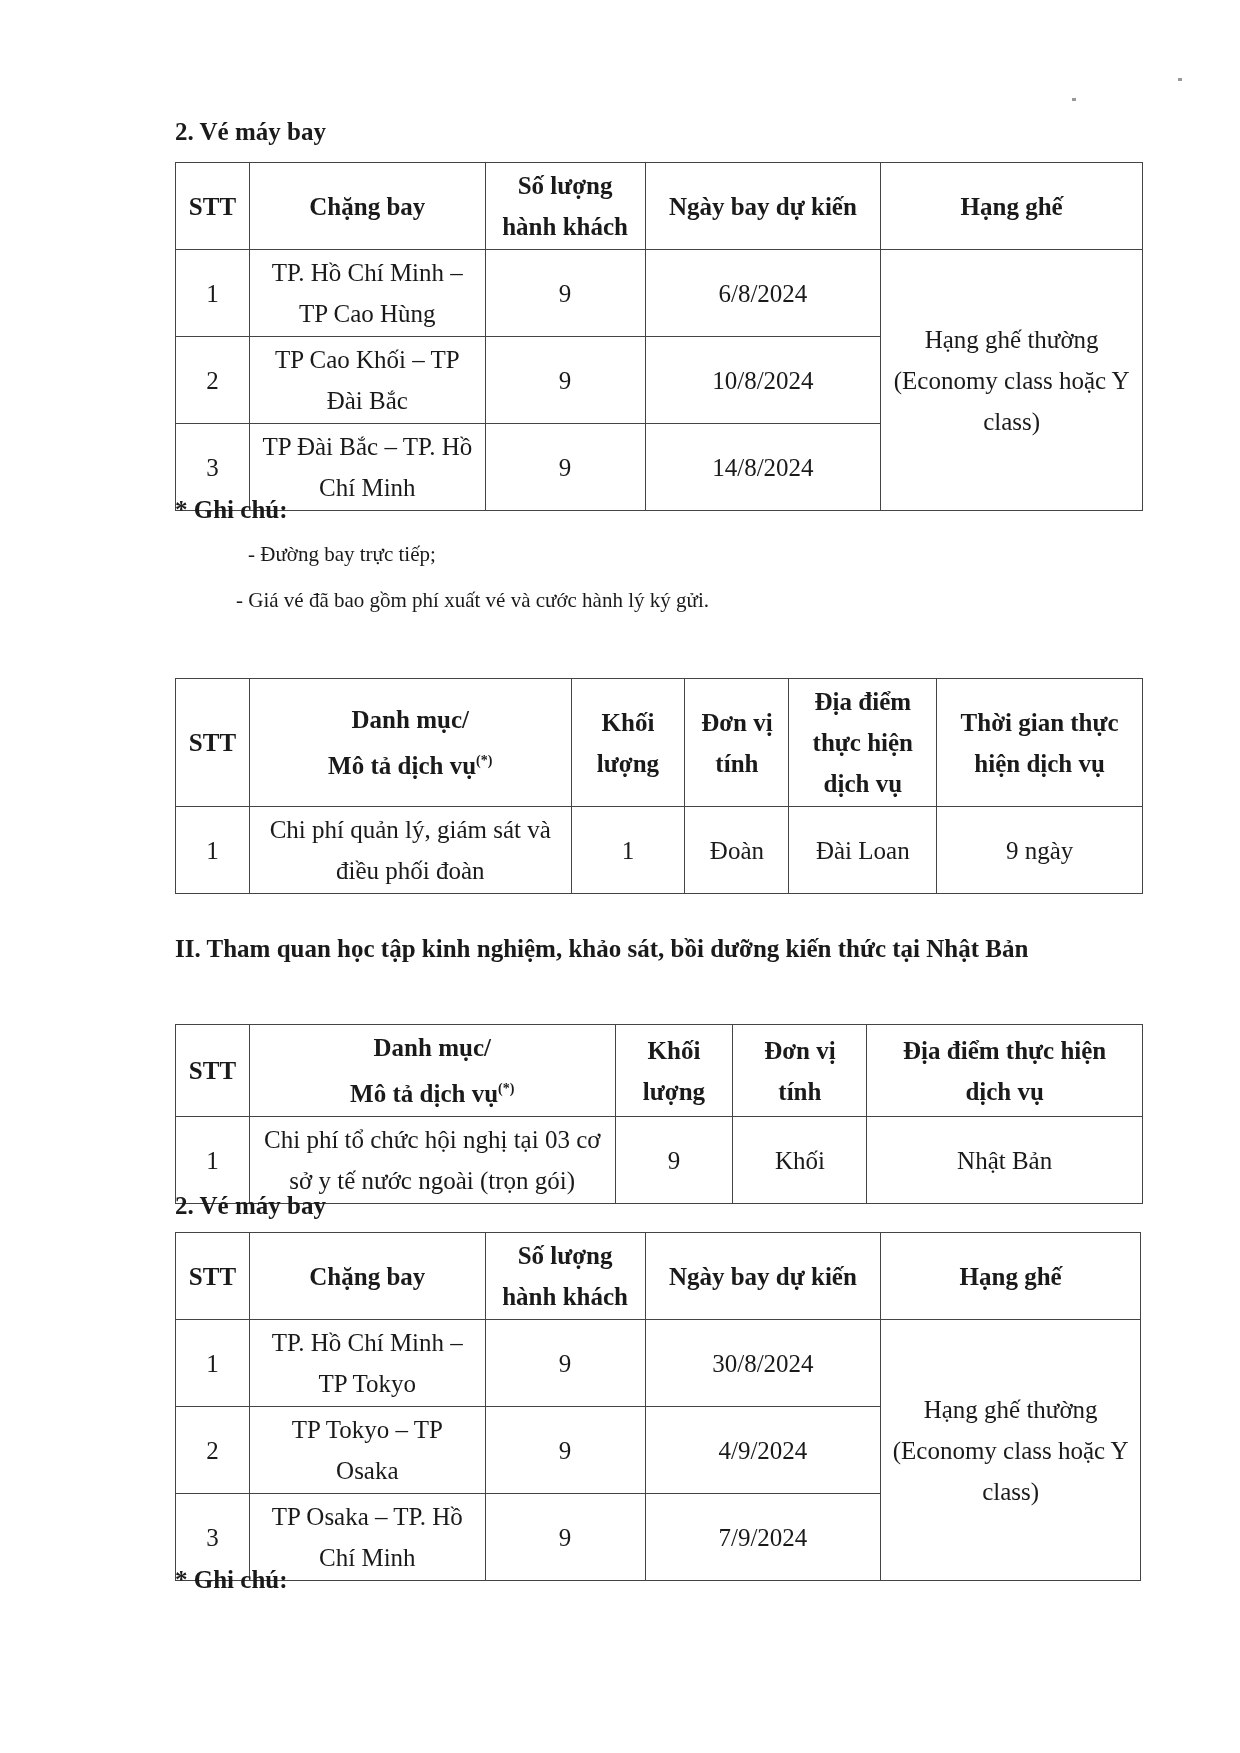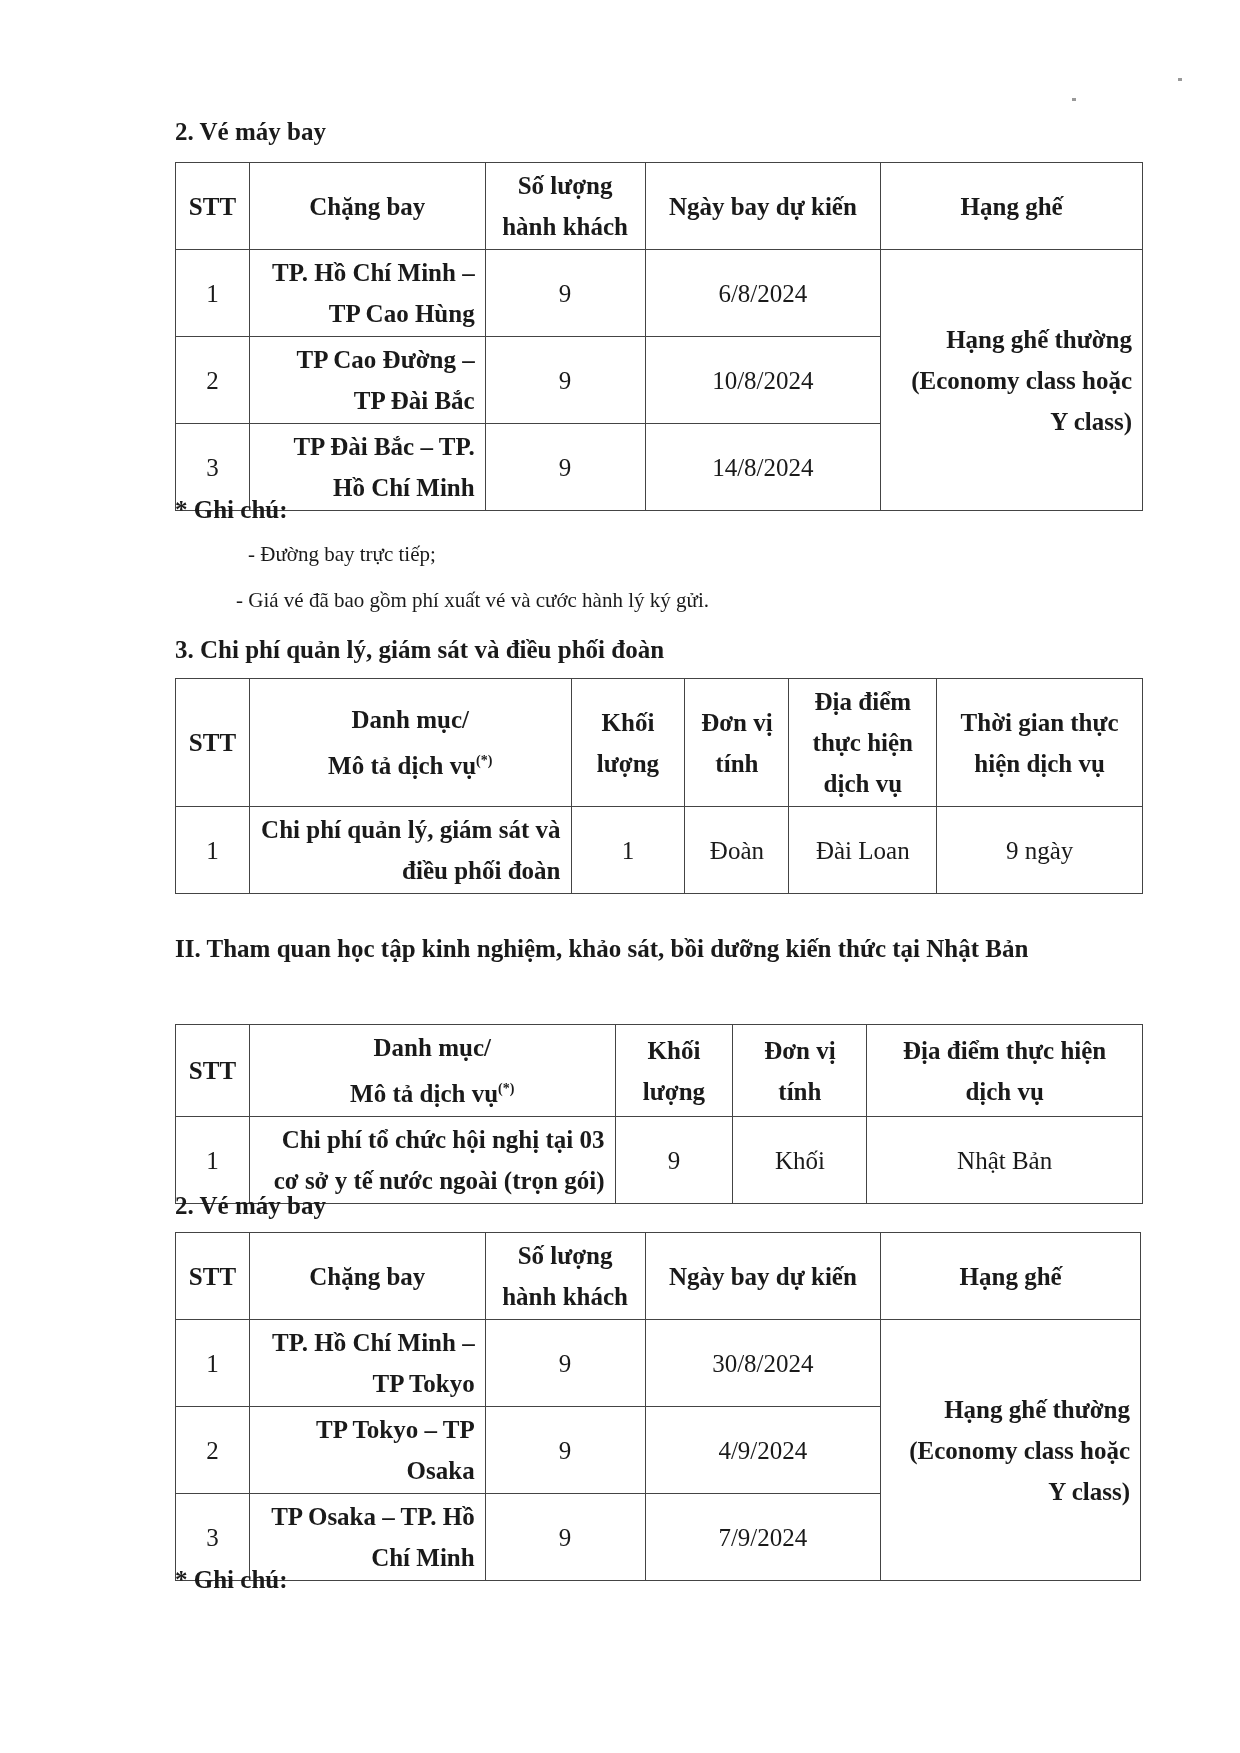--- a/index.html
+++ b/index.html
@@ -13,7 +13,7 @@
   td, th { border:1.5px solid #444; padding:2px 10px; line-height:41px; font-size:25px; }
   th { font-weight:bold; text-align:center; }
   td.c { text-align:center; }
-  td.l { text-align:right;font-weight:bold; }
+  td.l { text-align:center; }
   sup { font-size:14px; }
   .speck { position:absolute; width:4px; height:3px; background:#999; }
 </style>

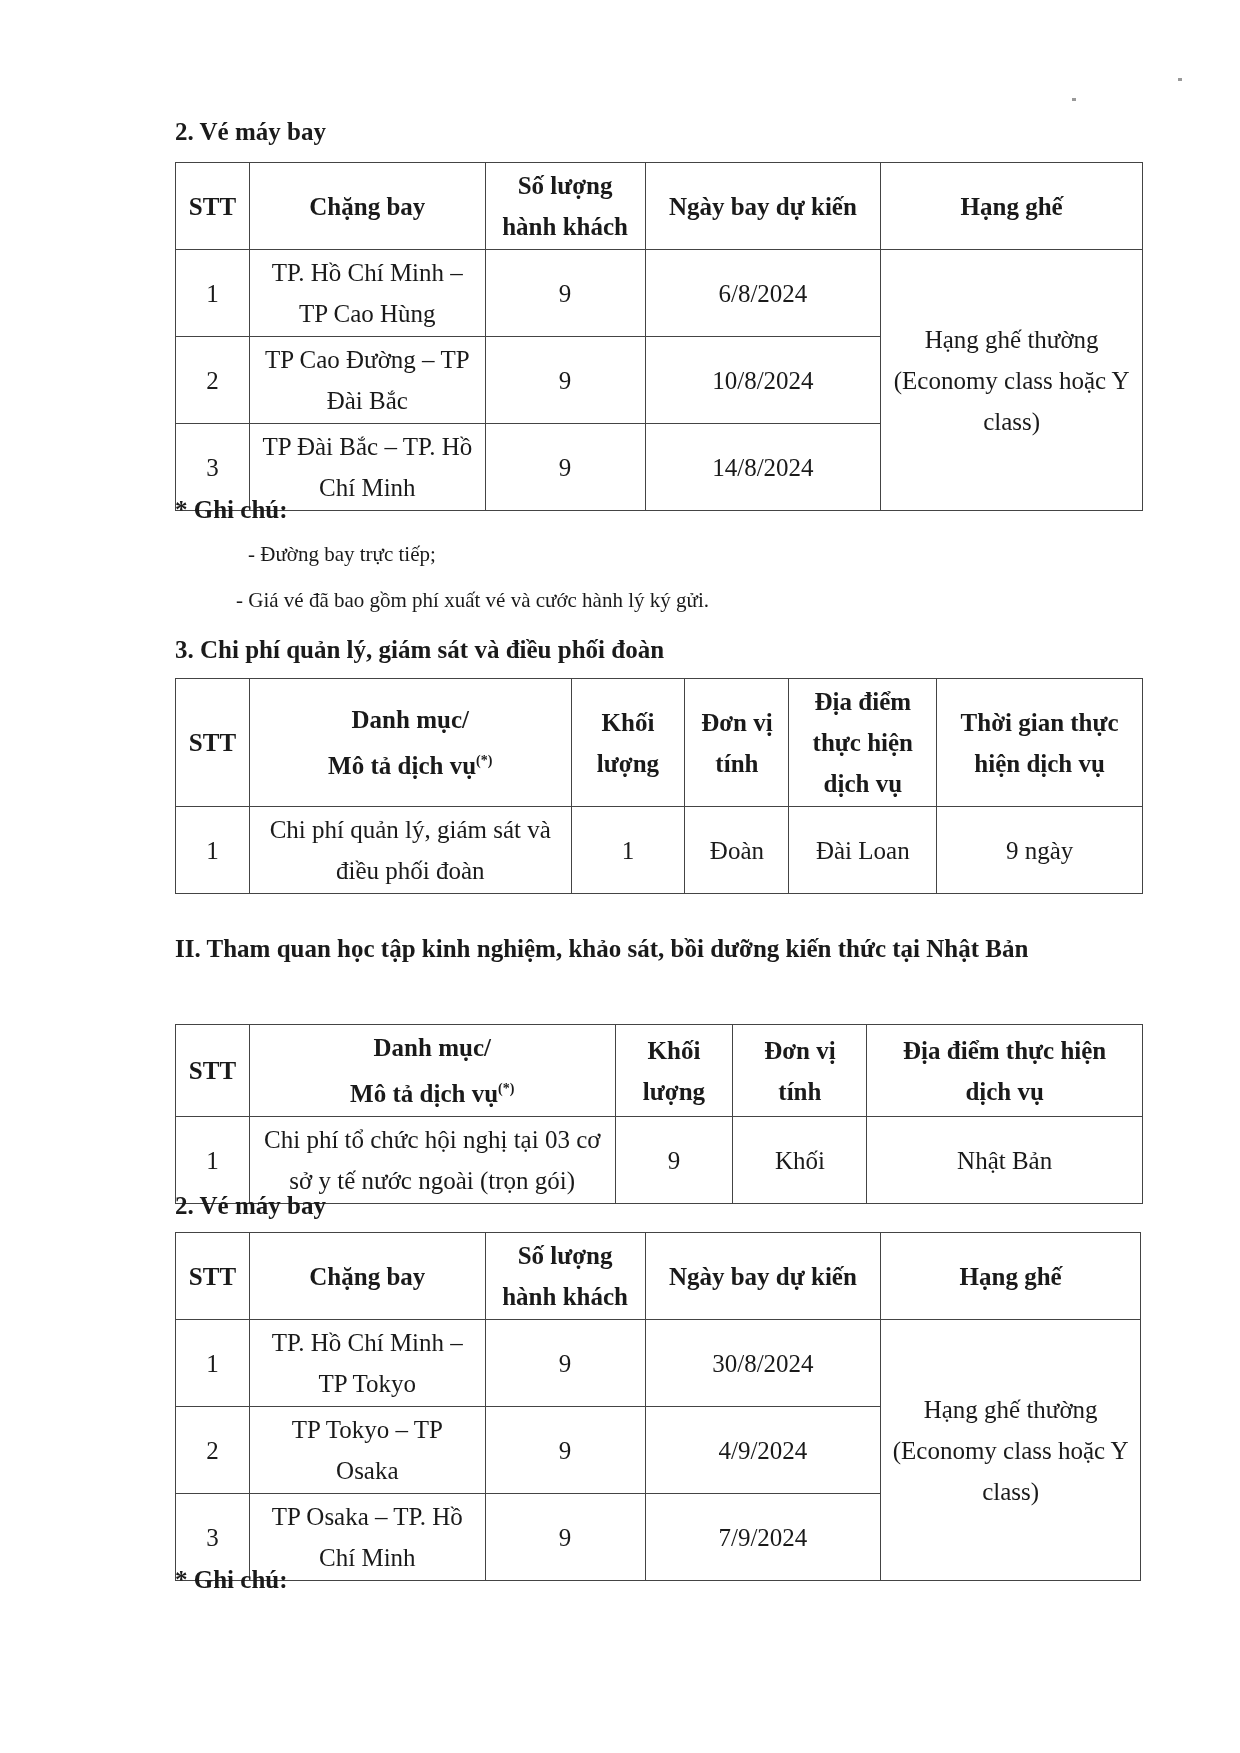--- a/index.html
+++ b/index.html
@@ -52,7 +52,7 @@
     </tr>
     <tr style="height:82px">
       <td class="c">2</td>
-      <td class="l">TP Cao Đường – TP Đài Bắc</td>
+      <td class="l">TP Cao Khối – TP Đài Bắc</td>
       <td class="c">9</td>
       <td class="c">10/8/2024</td>
     </tr>

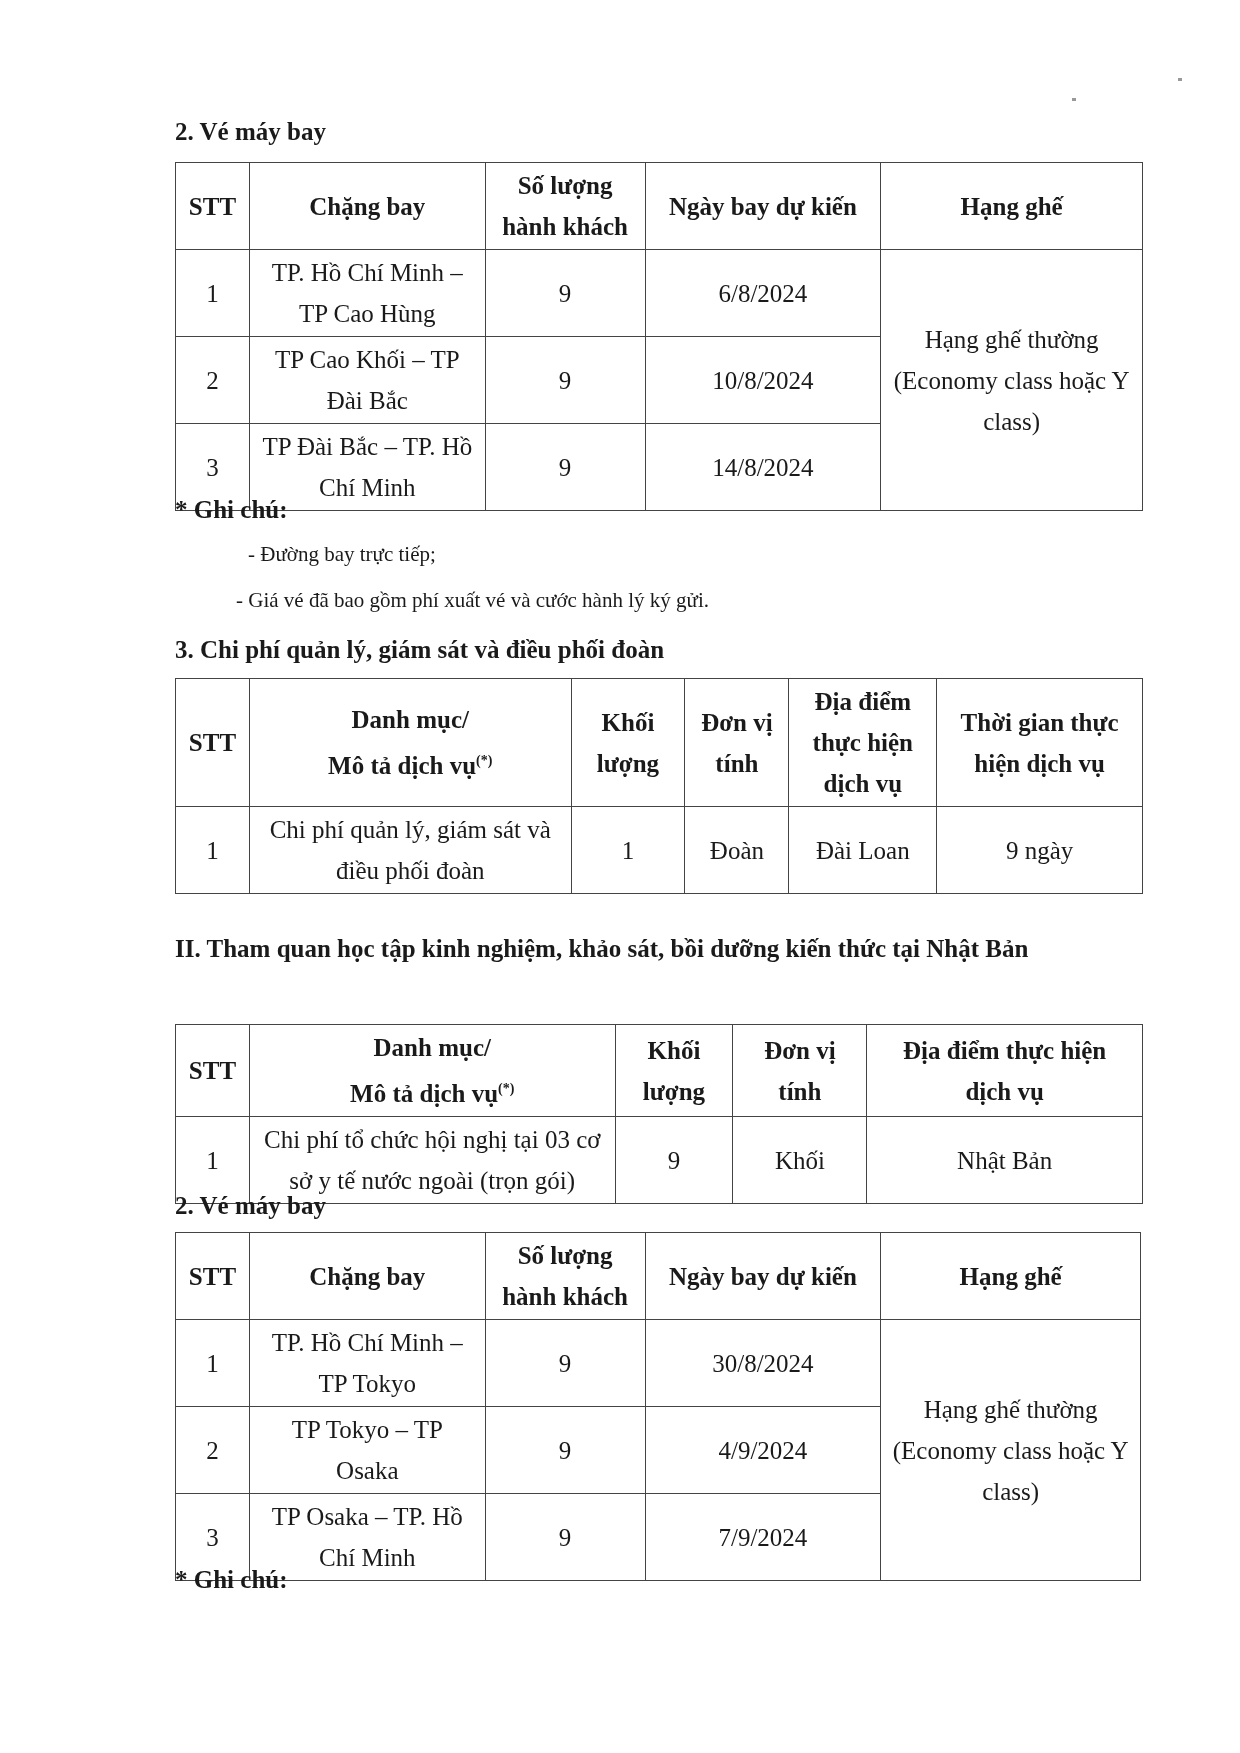--- a/index.html
+++ b/index.html
@@ -69,7 +69,6 @@
   <div class="note" style="left:248px;top:542px;">- Đường bay trực tiếp;</div>
   <div class="note" style="left:236px;top:588px;">- Giá vé đã bao gồm phí xuất vé và cước hành lý ký gửi.</div>
 
-  <div class="h" style="left:175px;top:636px;">3. Chi phí quản lý, giám sát và điều phối đoàn</div>
 
   <table style="left:175px;top:678px;width:968px;">
     <colgroup>

